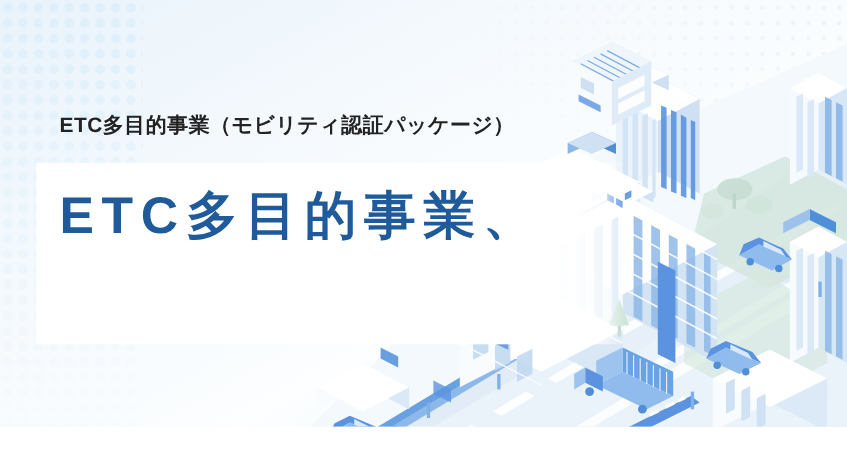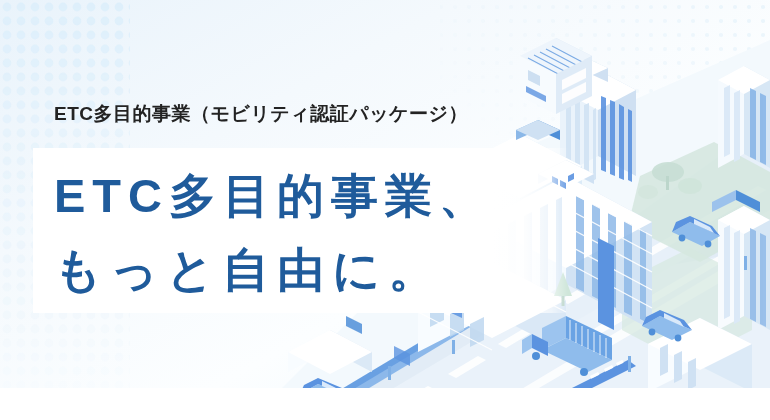--- a/index.html
+++ b/index.html
@@ -385,7 +385,6 @@
 
   <h1 class="headline">
     <span class="ln">ETC多目的事業、</span>
-    <span class="ln">もっと自由に。</span>
   </h1>
 
 </div>

